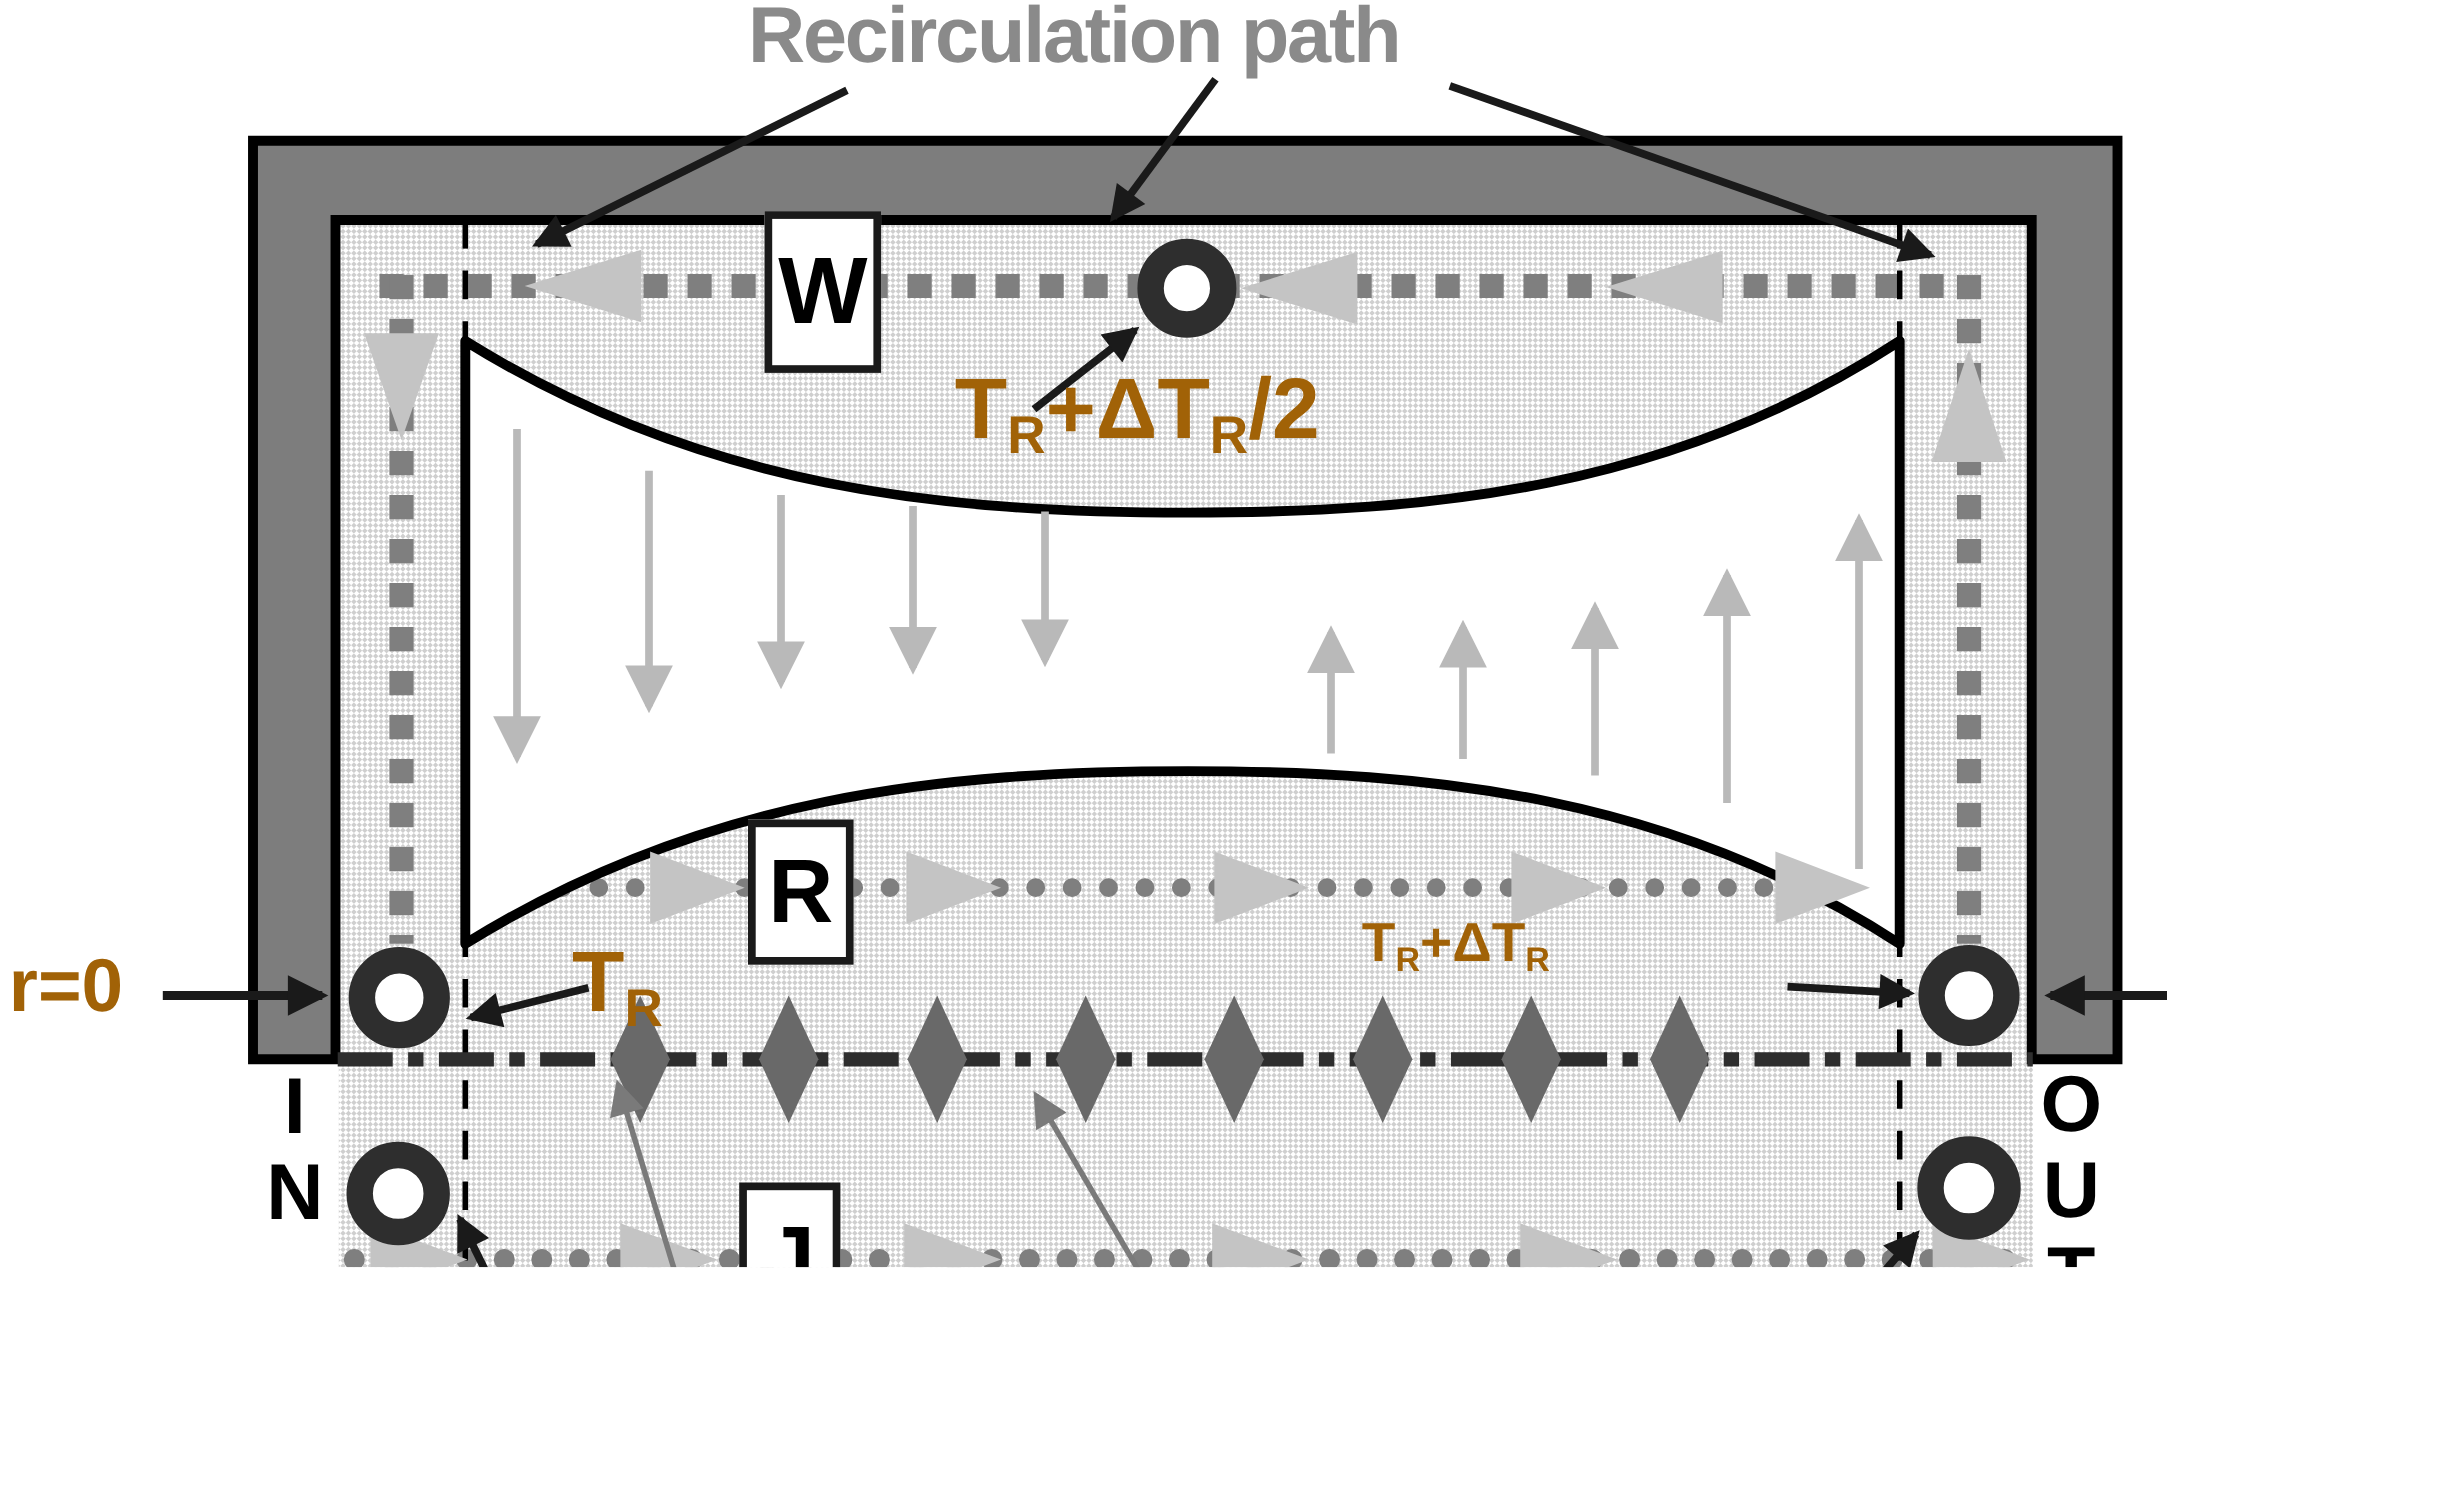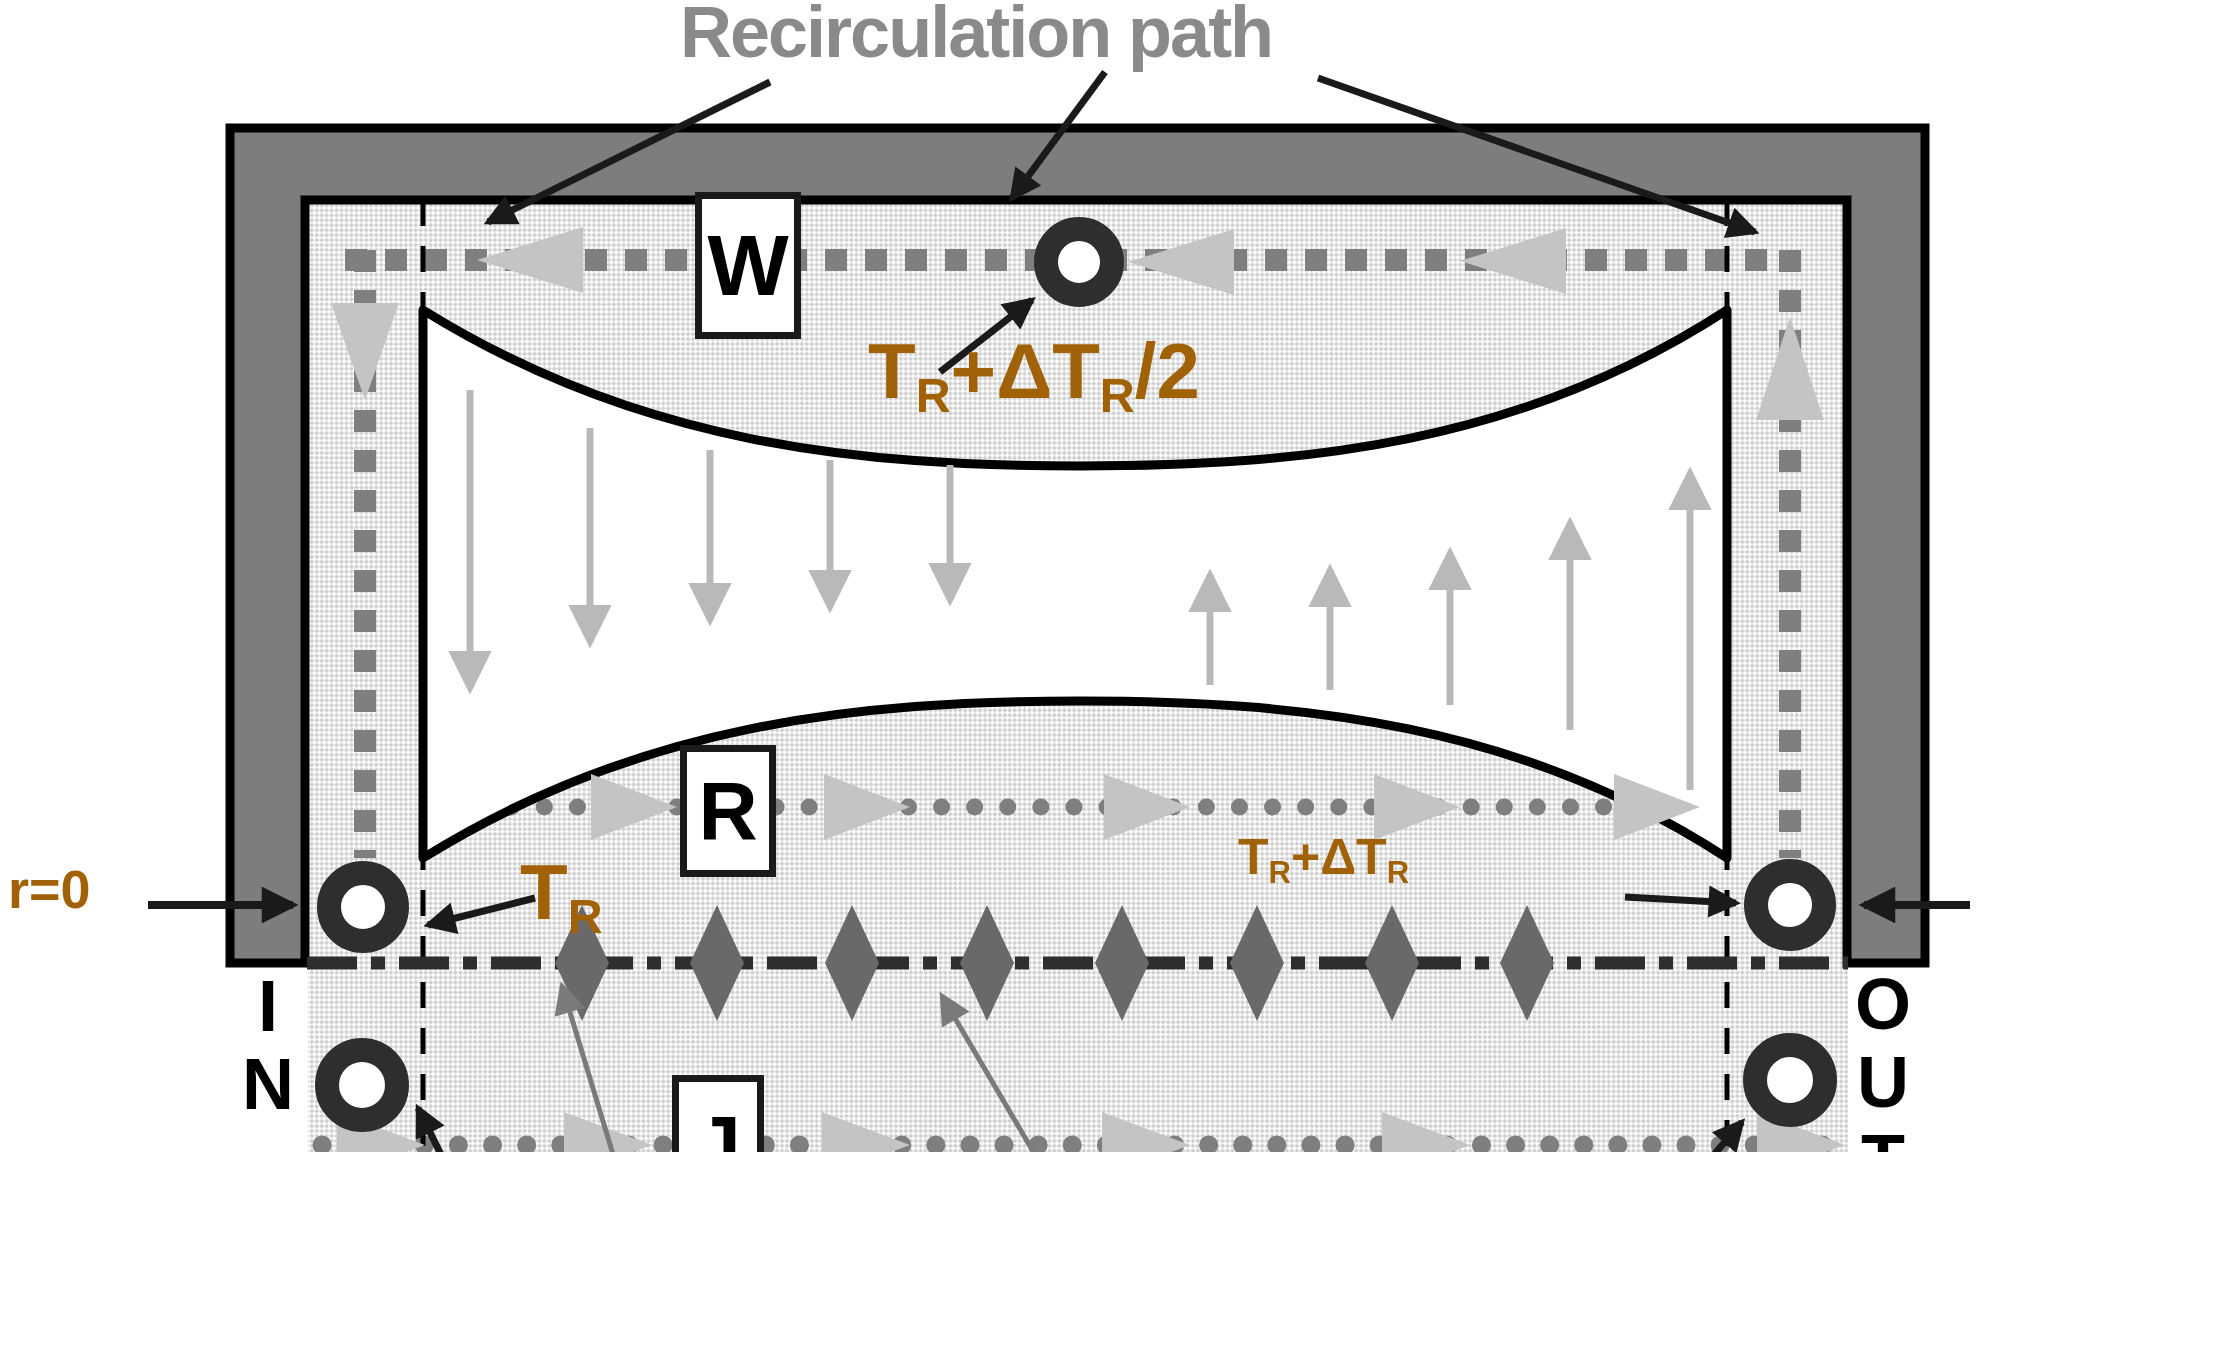--- a/index.html
+++ b/index.html
@@ -167,7 +167,7 @@
   </div>
 
 
-  <div class="lbl" style="left:8px;top:862px;font-size:54px;">r=0</div>
+  <div class="lbl" style="left:8px;top:862px;font-size:68px;">r=0</div>
 
 
   <div class="stack" style="left:238px;top:968px;width:60px;font-size:72px;">I

